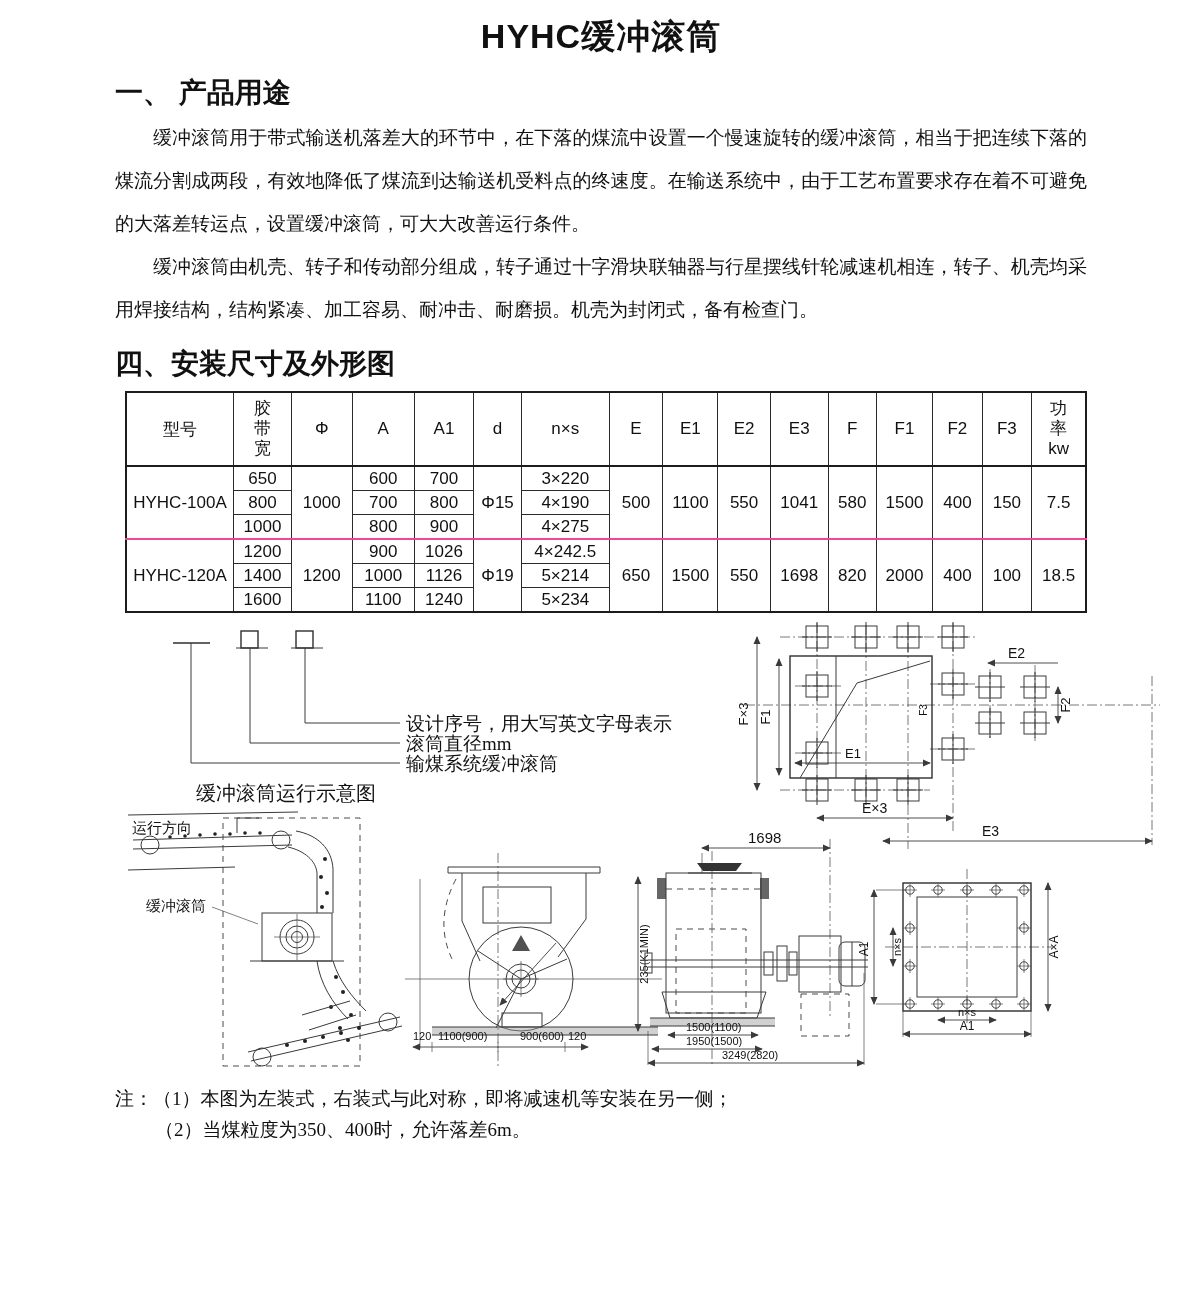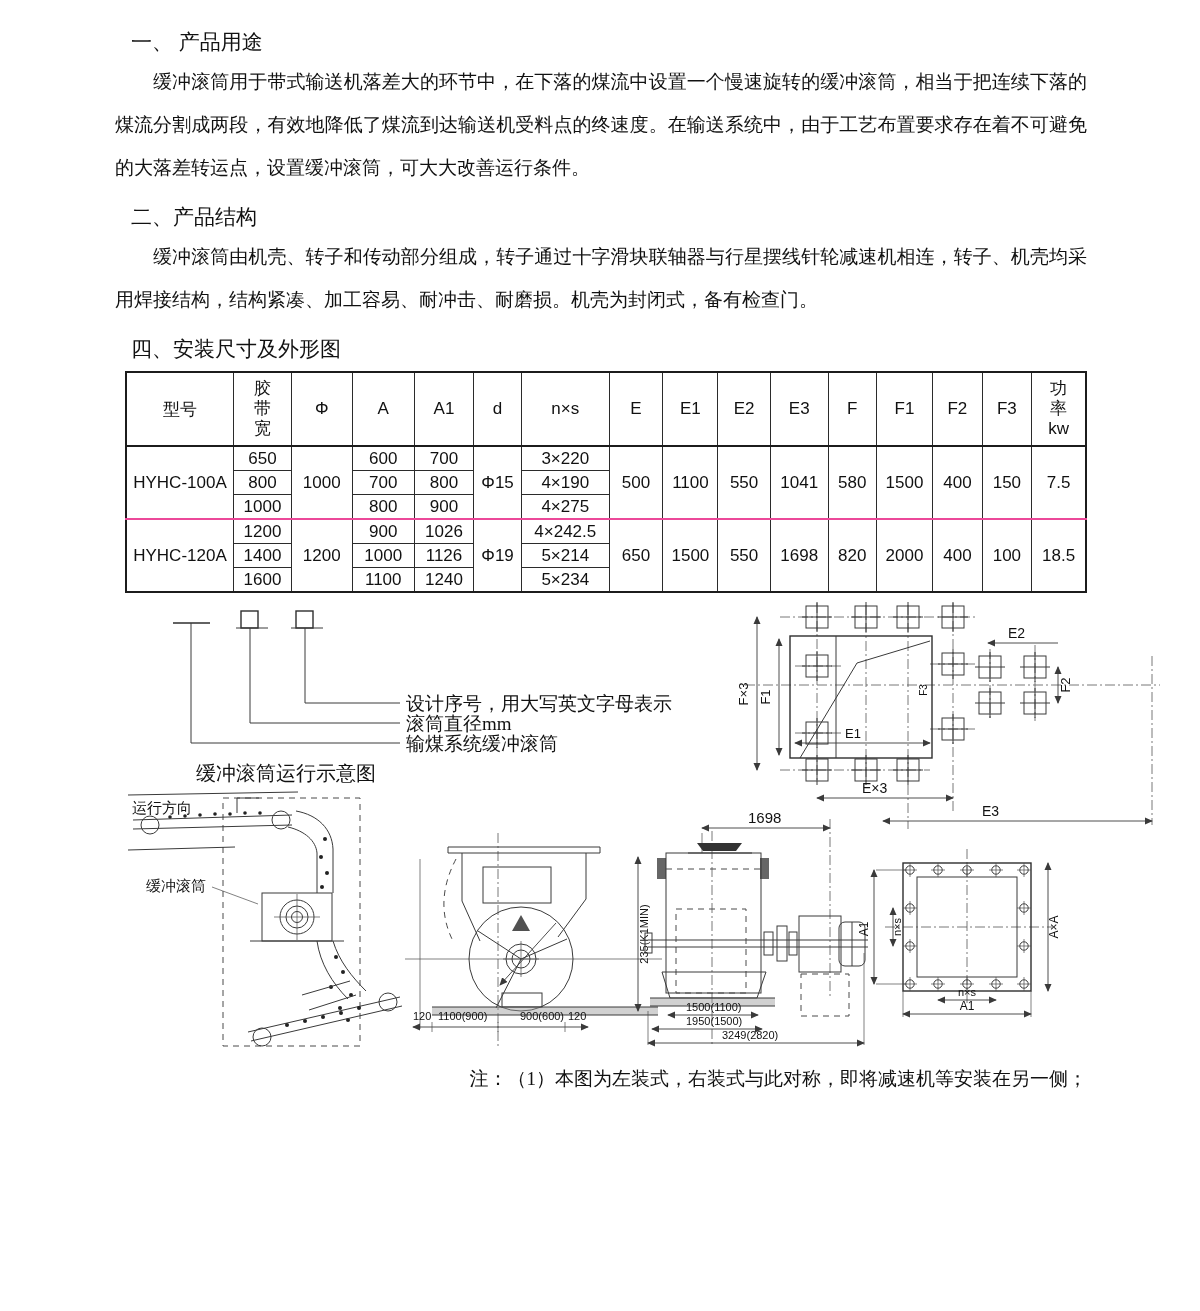--- a/index.html
+++ b/index.html
@@ -46,6 +46,7 @@
 
 <div class="page">
 
+  <h1 class="doc-title">HYHC缓冲滚筒</h1>
 
   <div class="sec-h">一、 产品用途</div>
   <p class="body-p">缓冲滚筒用于带式输送机落差大的环节中，在下落的煤流中设置一个慢速旋转的缓冲滚筒，相当于把连续下落的煤流分割成两段，有效地降低了煤流到达输送机受料点的终速度。在输送系统中，由于工艺布置要求存在着不可避免的大落差转运点，设置缓冲滚筒，可大大改善运行条件。</p>

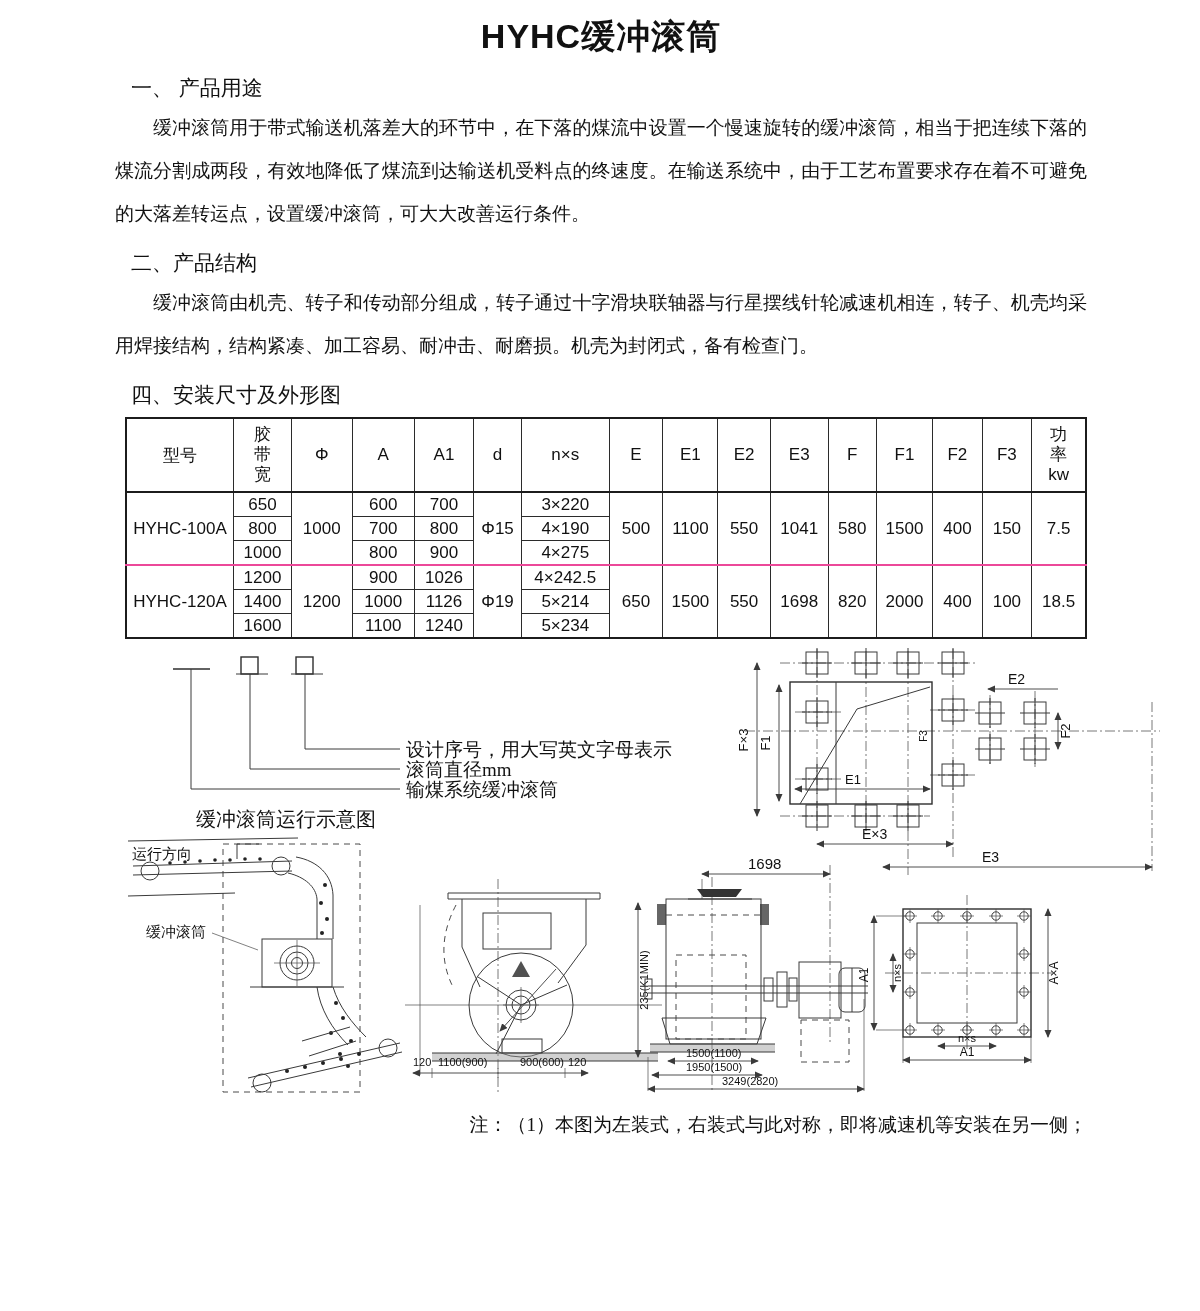--- a/index.html
+++ b/index.html
@@ -8,7 +8,7 @@
   .page{padding:14px 113px 0 115px;}
   .doc-title{margin:0 0 6px 0;text-align:center;font-size:34px;font-weight:bold;
        font-family:"Liberation Sans","DejaVu Sans",sans-serif;letter-spacing:1px;}
-  .sec-h{margin:14px 0 4px 16px;font-size:21px;font-weight:normal;
+  .sec-h{margin:14px 0 4px 0;font-size:28px;font-weight:bold;
        font-family:"Liberation Sans","DejaVu Sans",sans-serif;}
   .body-p{margin:0;font-size:19px;line-height:43px;text-indent:2em;text-align:justify;}
   

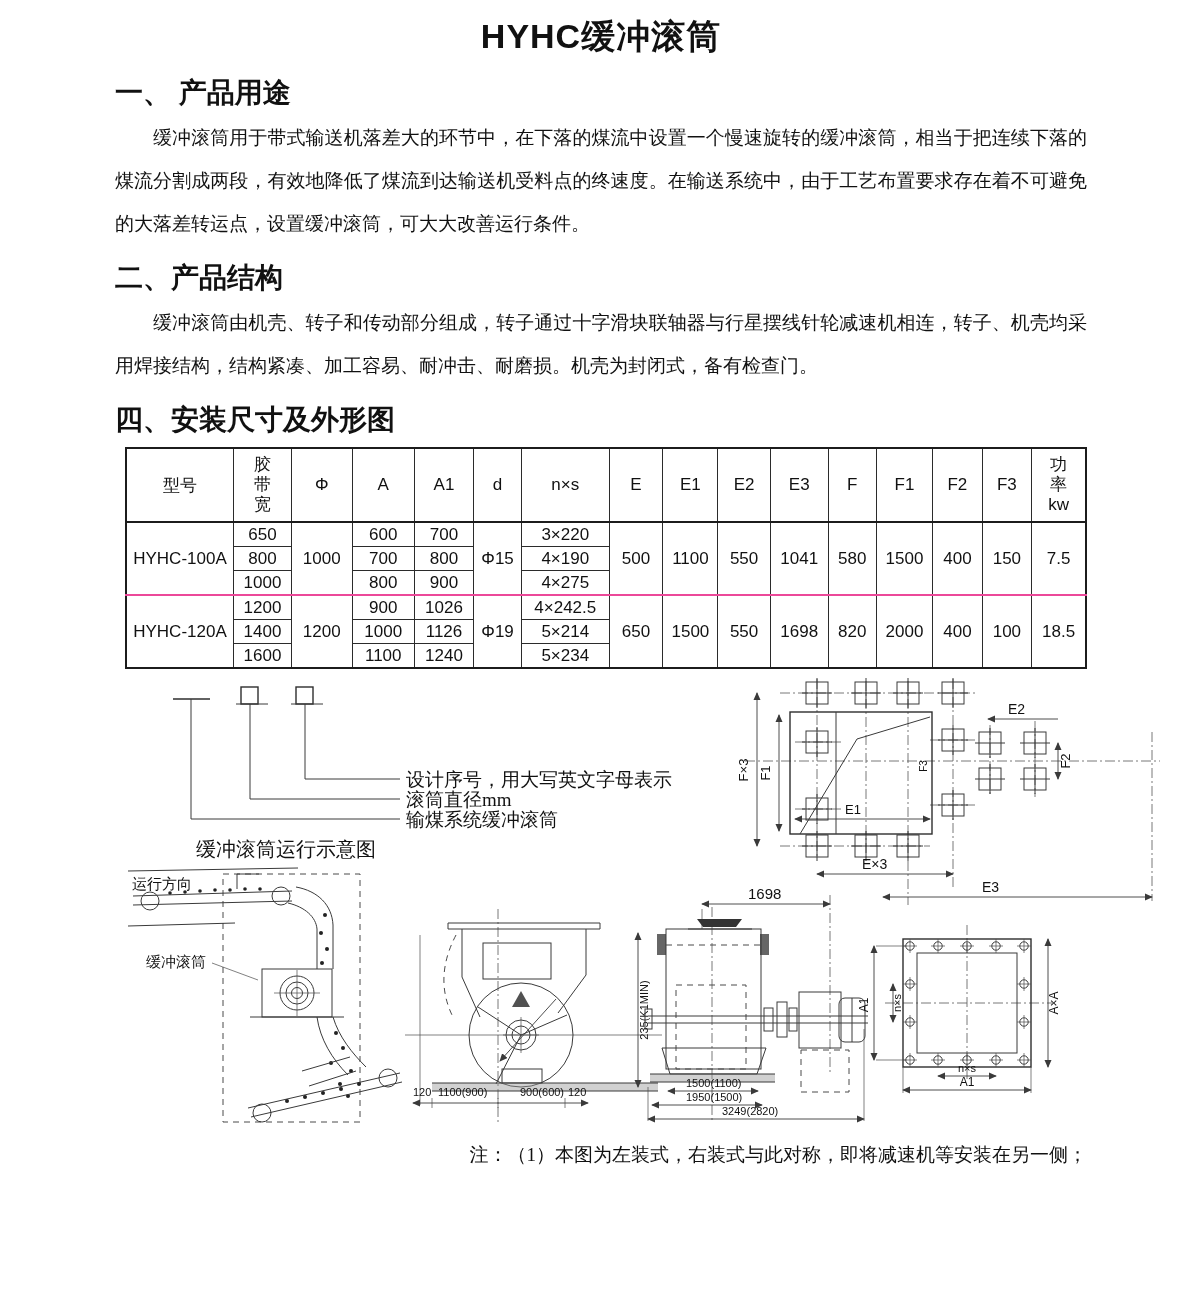--- a/index.html
+++ b/index.html
@@ -51,7 +51,6 @@
   <div class="sec-h">一、 产品用途</div>
   <p class="body-p">缓冲滚筒用于带式输送机落差大的环节中，在下落的煤流中设置一个慢速旋转的缓冲滚筒，相当于把连续下落的煤流分割成两段，有效地降低了煤流到达输送机受料点的终速度。在输送系统中，由于工艺布置要求存在着不可避免的大落差转运点，设置缓冲滚筒，可大大改善运行条件。</p>
 
-  <div class="sec-h">二、产品结构</div>
   <p class="body-p">缓冲滚筒由机壳、转子和传动部分组成，转子通过十字滑块联轴器与行星摆线针轮减速机相连，转子、机壳均采用焊接结构，结构紧凑、加工容易、耐冲击、耐磨损。机壳为封闭式，备有检查门。</p>
 
 

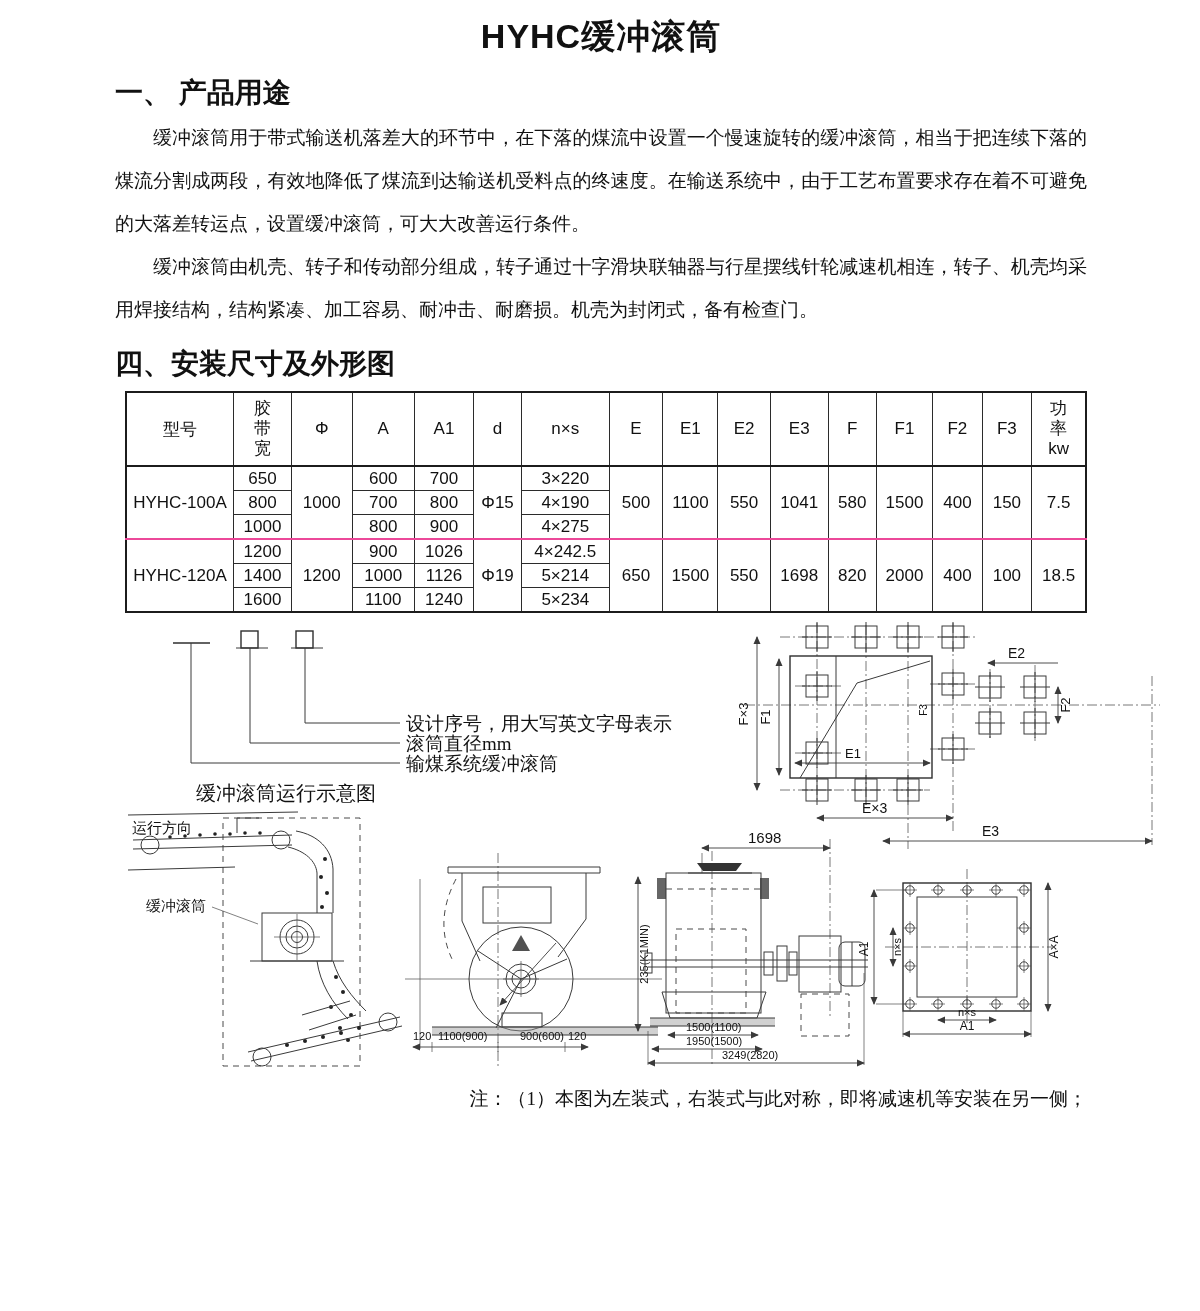--- a/index.html
+++ b/index.html
@@ -38,7 +38,7 @@
   text.cn{font-family:"Liberation Serif","DejaVu Serif",serif;fill:#111;}
   text.dl{font-family:"Liberation Sans","DejaVu Sans",sans-serif;fill:#111;}
   
-  .notes{margin-top:4px;font-size:19px;line-height:31px;text-align:right;}
+  .notes{margin-top:4px;font-size:19px;line-height:31px;}
   .notes .l2{margin-left:40px;}
 </style>
 </head>

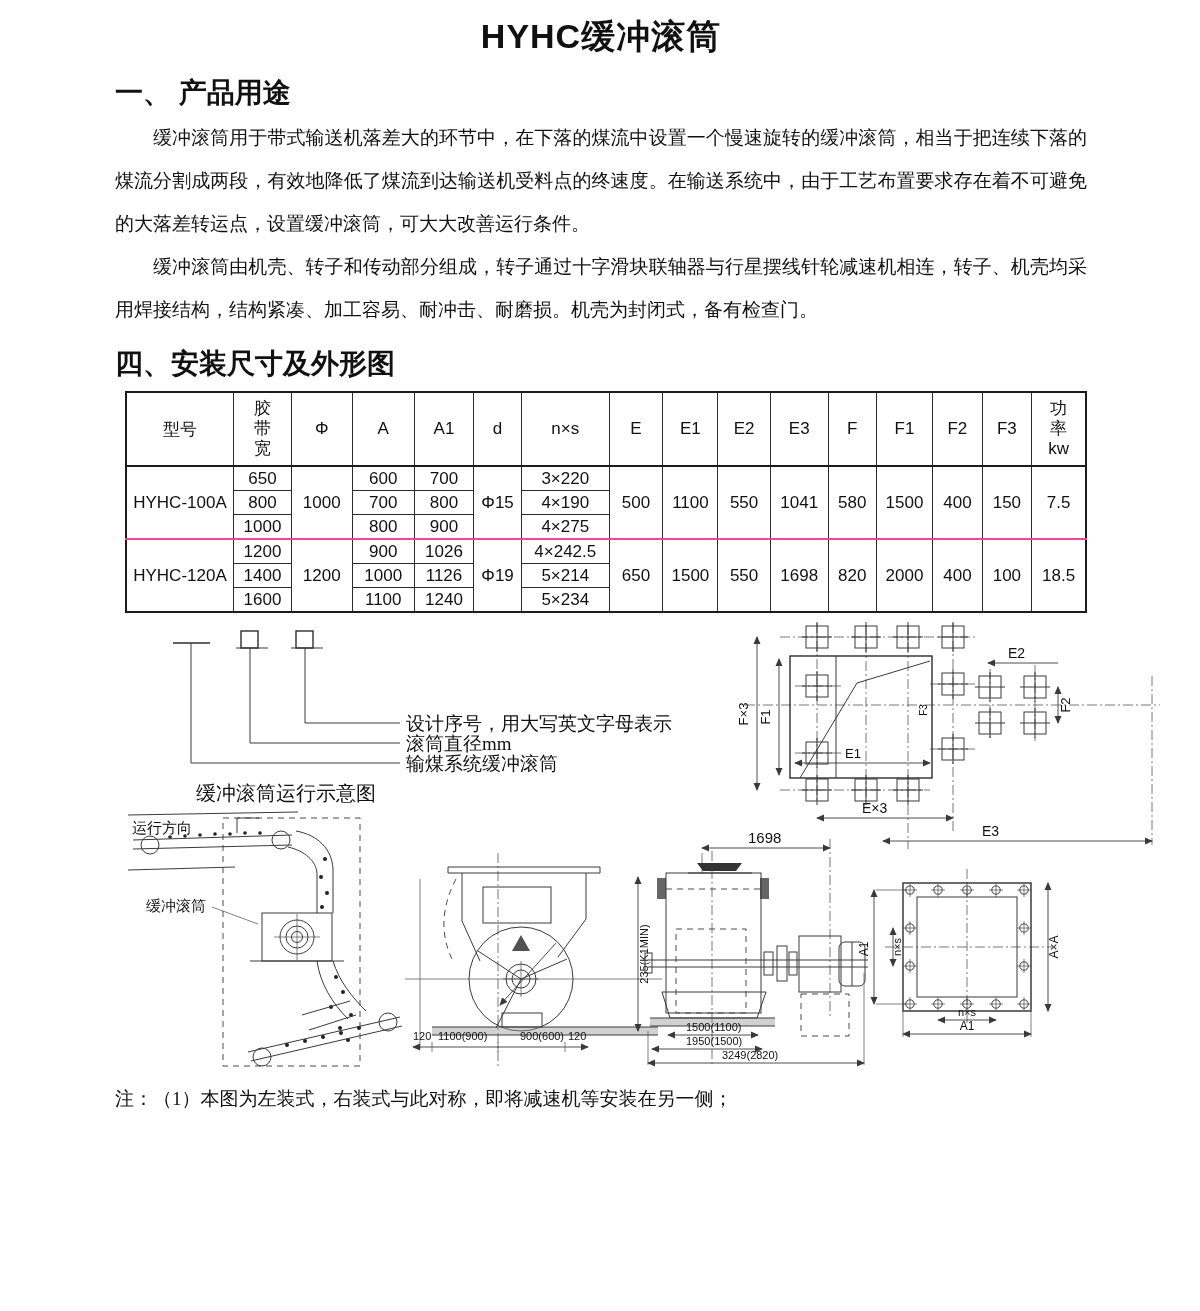--- a/index.html
+++ b/index.html
@@ -353,6 +353,7 @@
 
   <div class="notes">
     <div>注：（1）本图为左装式，右装式与此对称，即将减速机等安装在另一侧；</div>
+    <div class="l2">（2）当煤粒度为350、400时，允许落差6m。</div>
   </div>
 
 </div>

